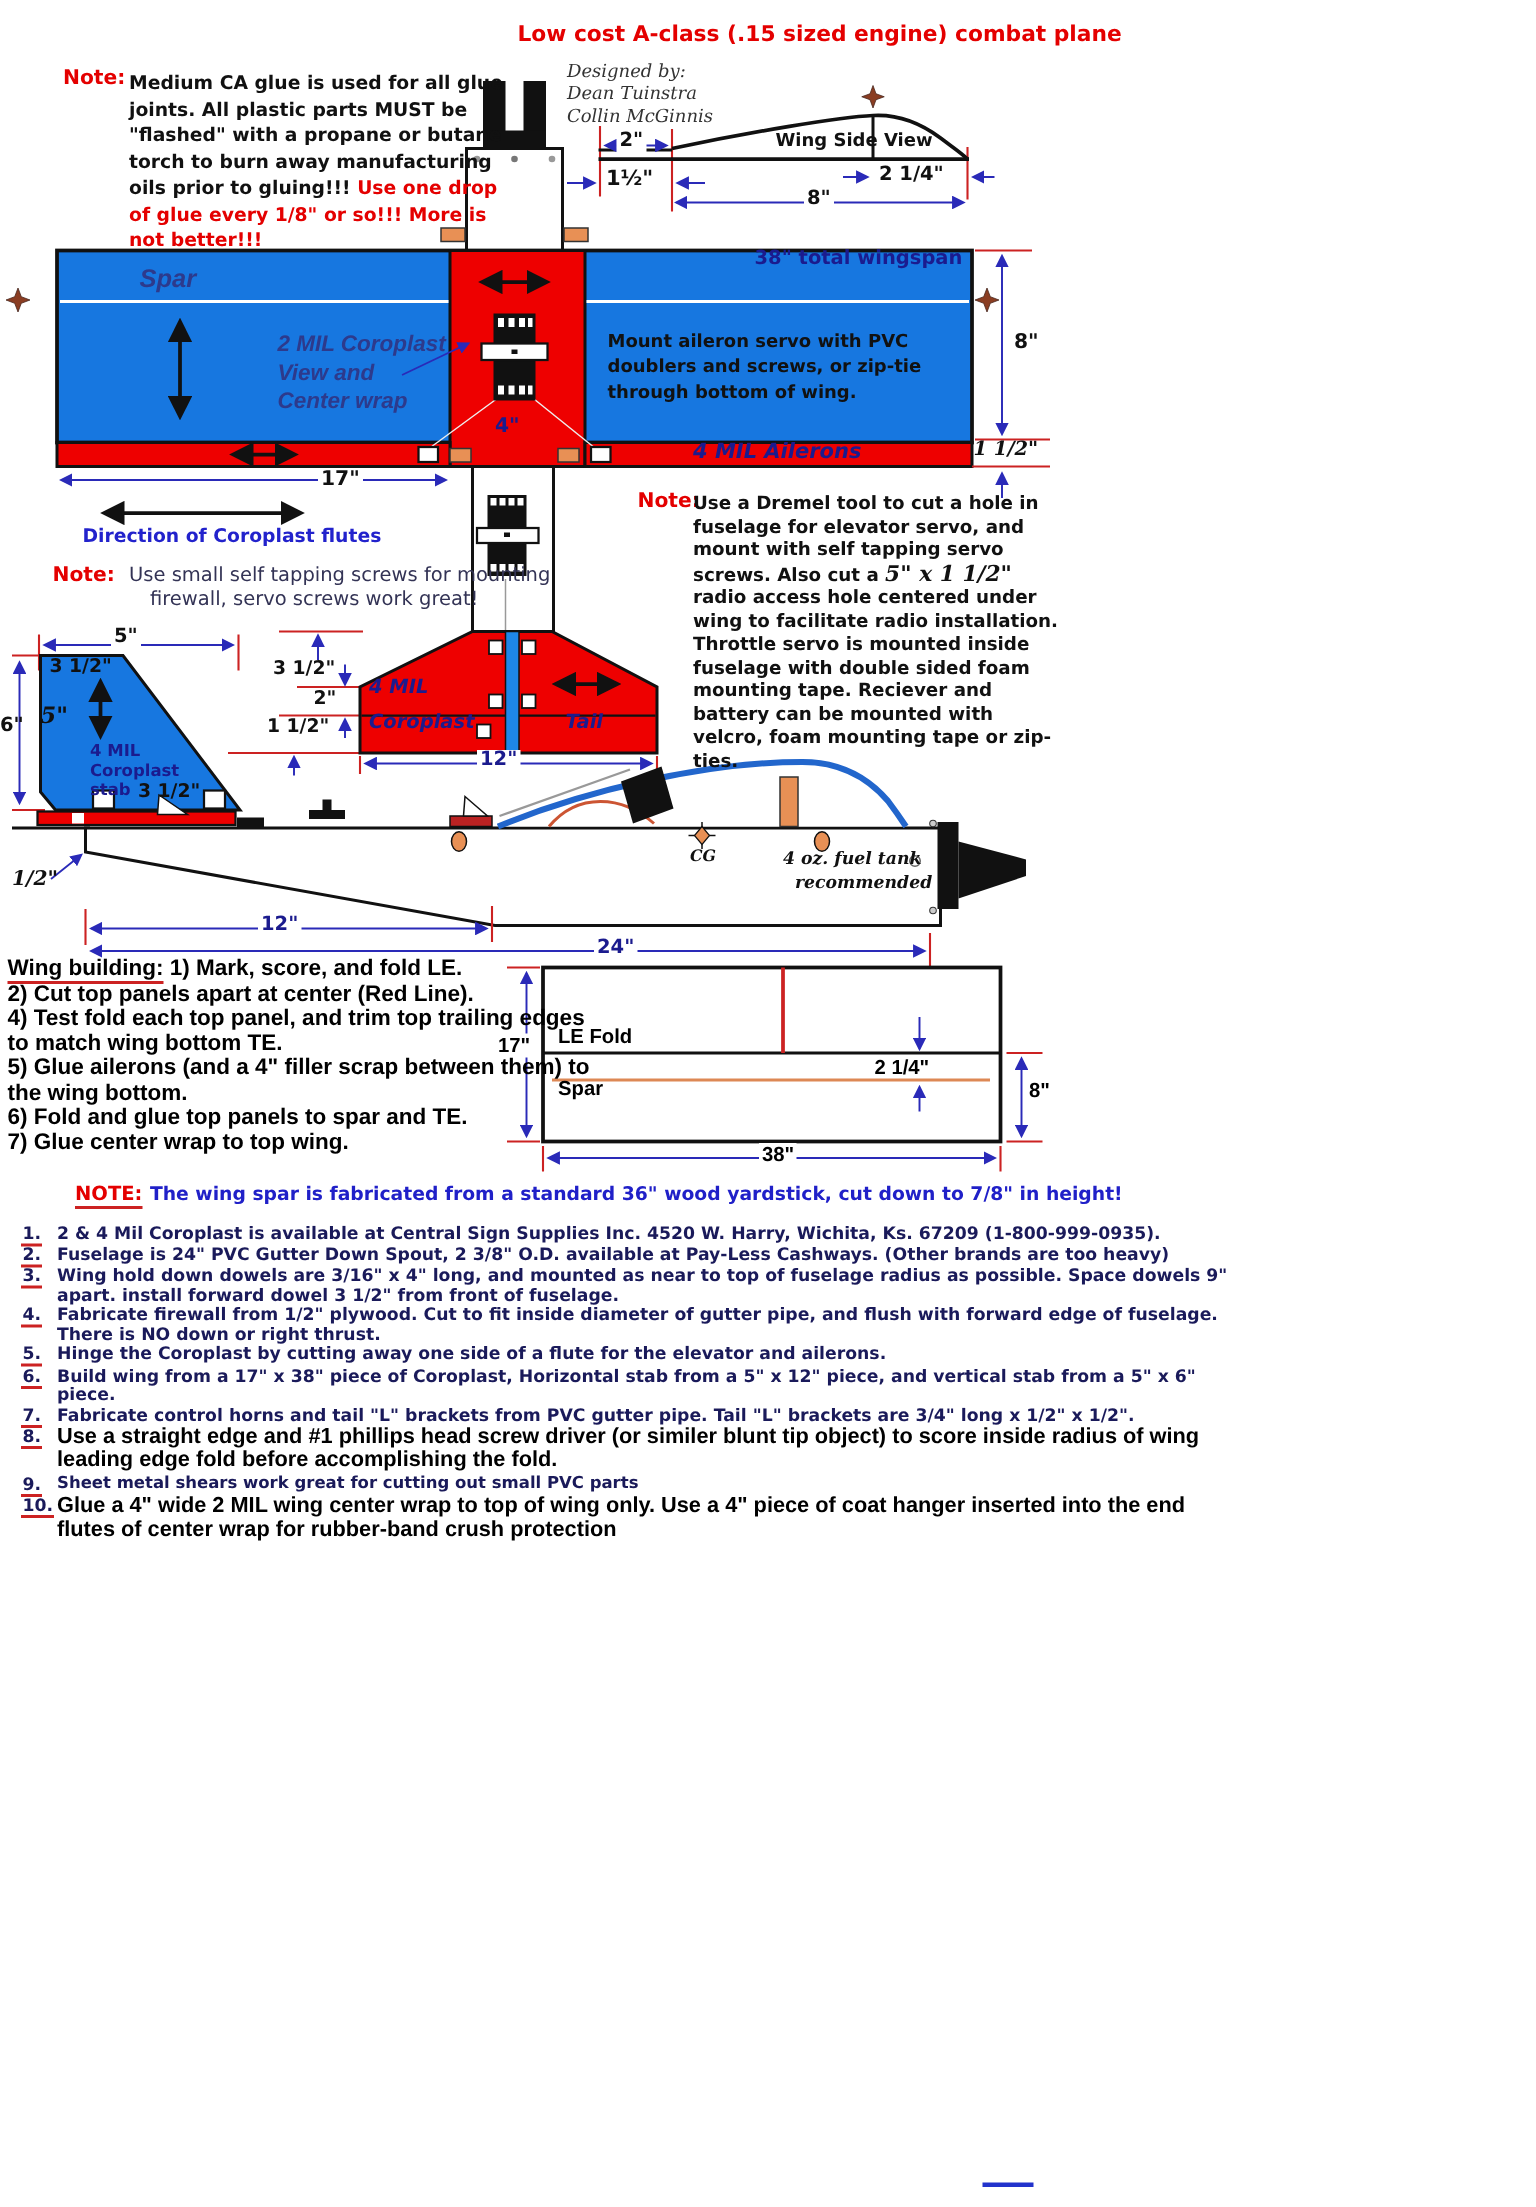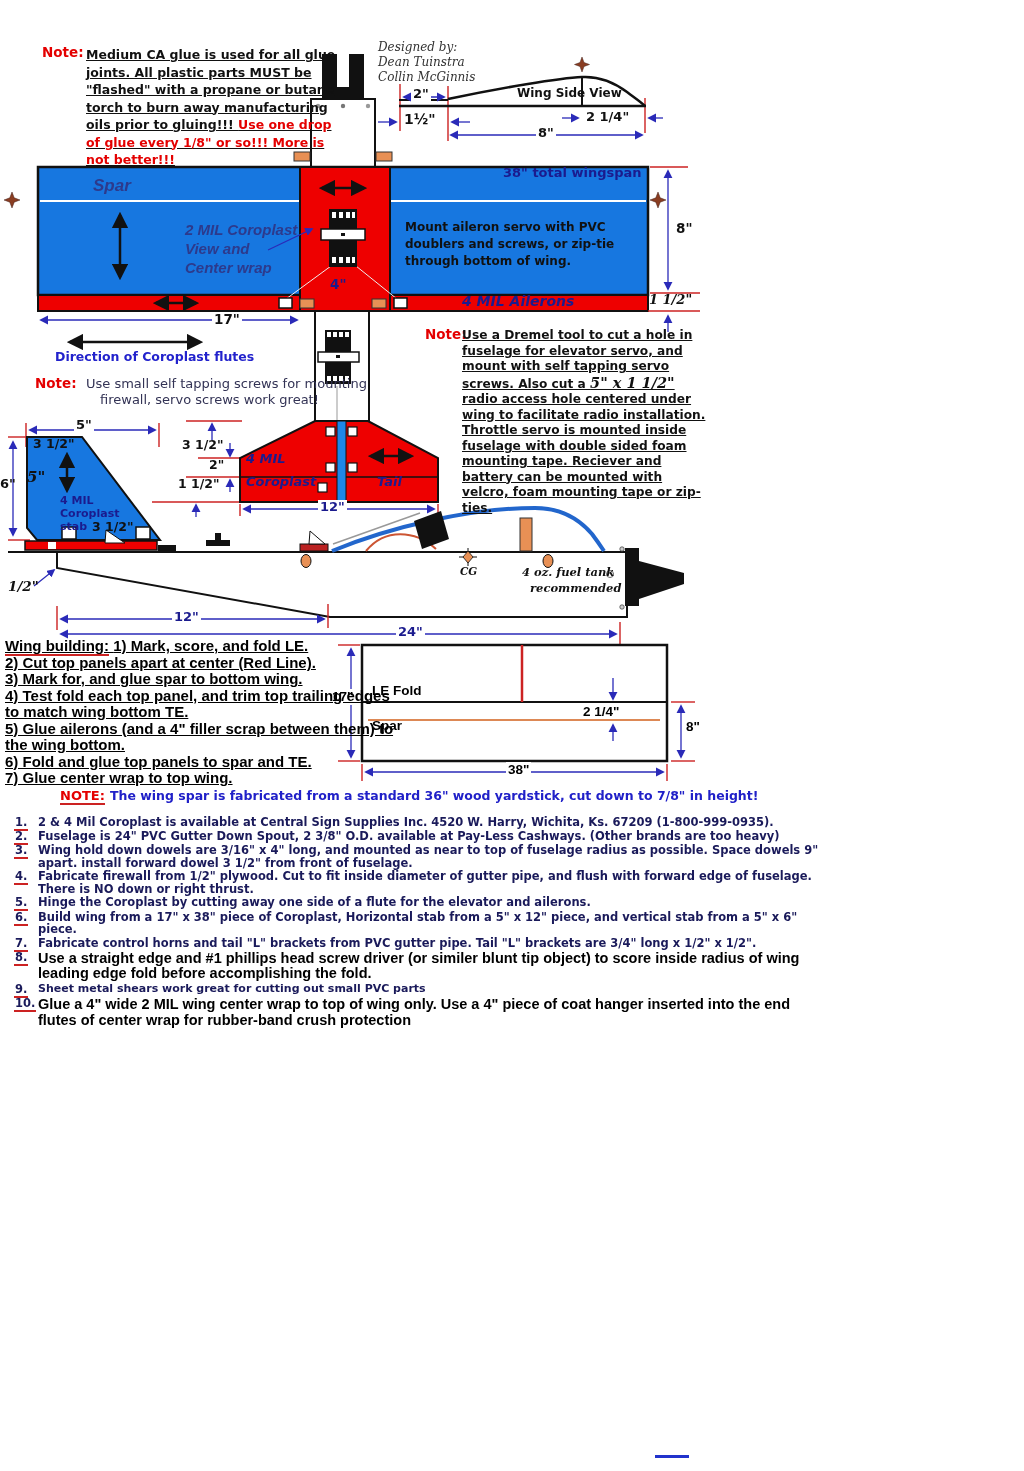--- a/index.html
+++ b/index.html
@@ -232,6 +232,7 @@
     <rect x="655" y="1455" width="34" height="3" fill="#2233cc"></rect>
   </svg>
 
+  <div class="t subtitle" style="left:345px;top:15px;">Low cost A-class (.15 sized engine) combat plane</div>
 
   <div class="t notelab" style="left:42px;top:45px;">Note:</div>
   <div class="t wrap comic" style="left:86px;top:46px;width:262px;font-size:12.5px;line-height:17.5px;">

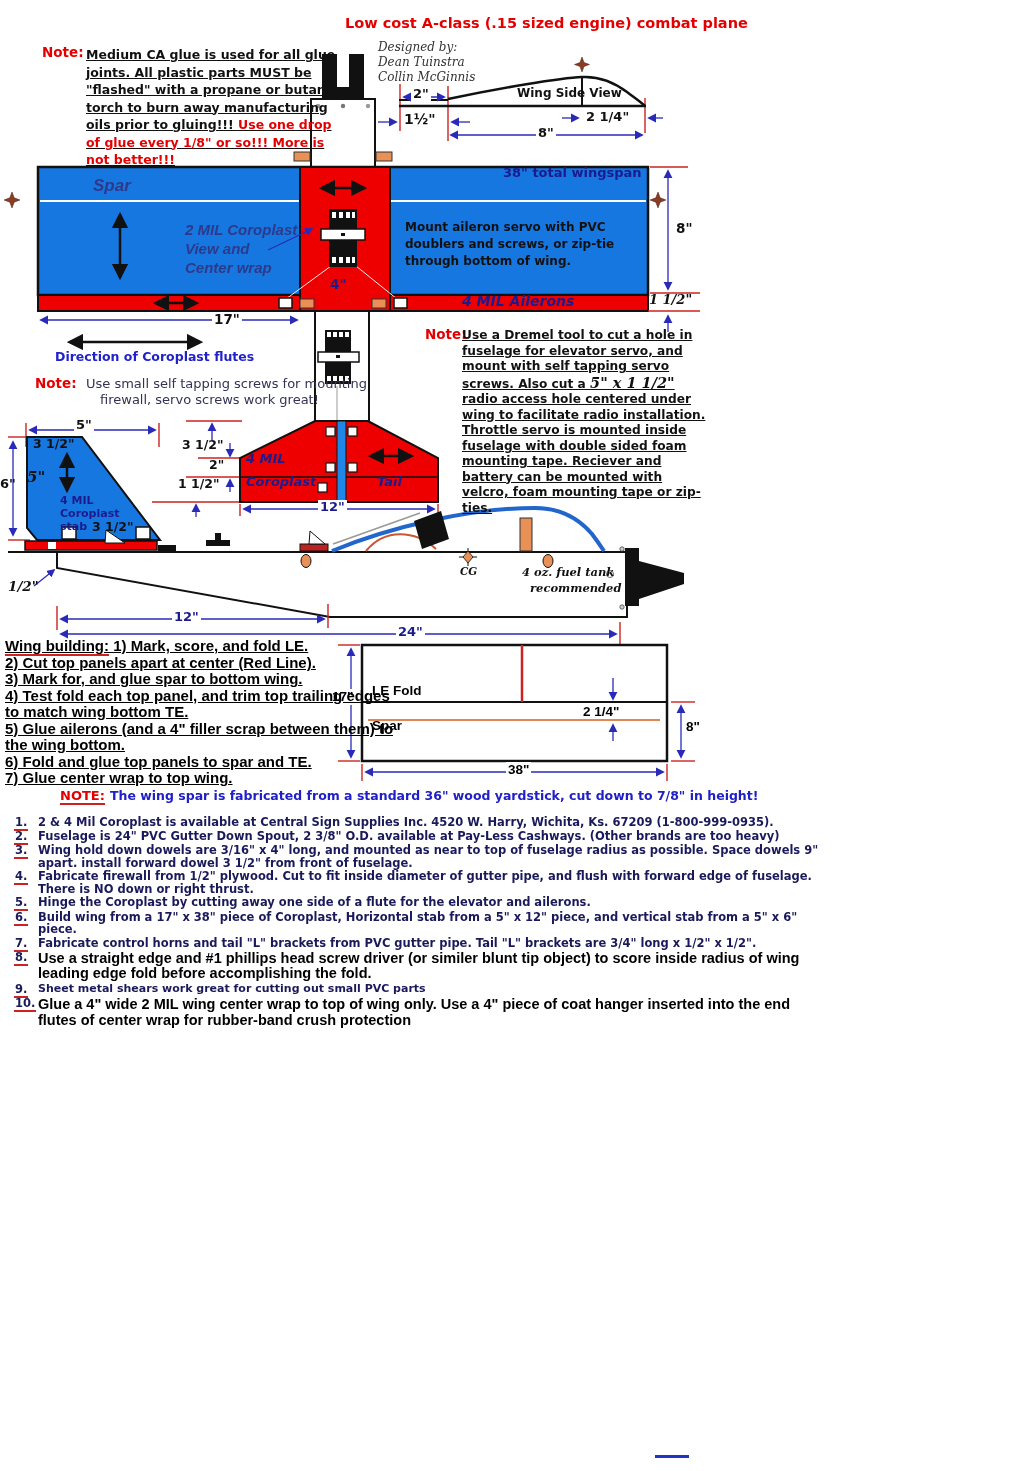--- a/index.html
+++ b/index.html
@@ -7,7 +7,7 @@
         font-family:"DejaVu Sans",sans-serif;}
   svg.draw{position:absolute;left:0;top:0;z-index:1;}
   .t{position:absolute;z-index:2;white-space:nowrap;line-height:1.15;}
-  .wrap{white-space:normal;text-decoration:underline;}
+  .wrap{white-space:normal;}
   .title{font-size:29px;font-weight:bold;font-style:italic;color:#2323d8;
          border-bottom:3px solid #2323d8;padding-bottom:1px;}
   .subtitle{font-size:14.5px;font-weight:bold;color:#e40000;}

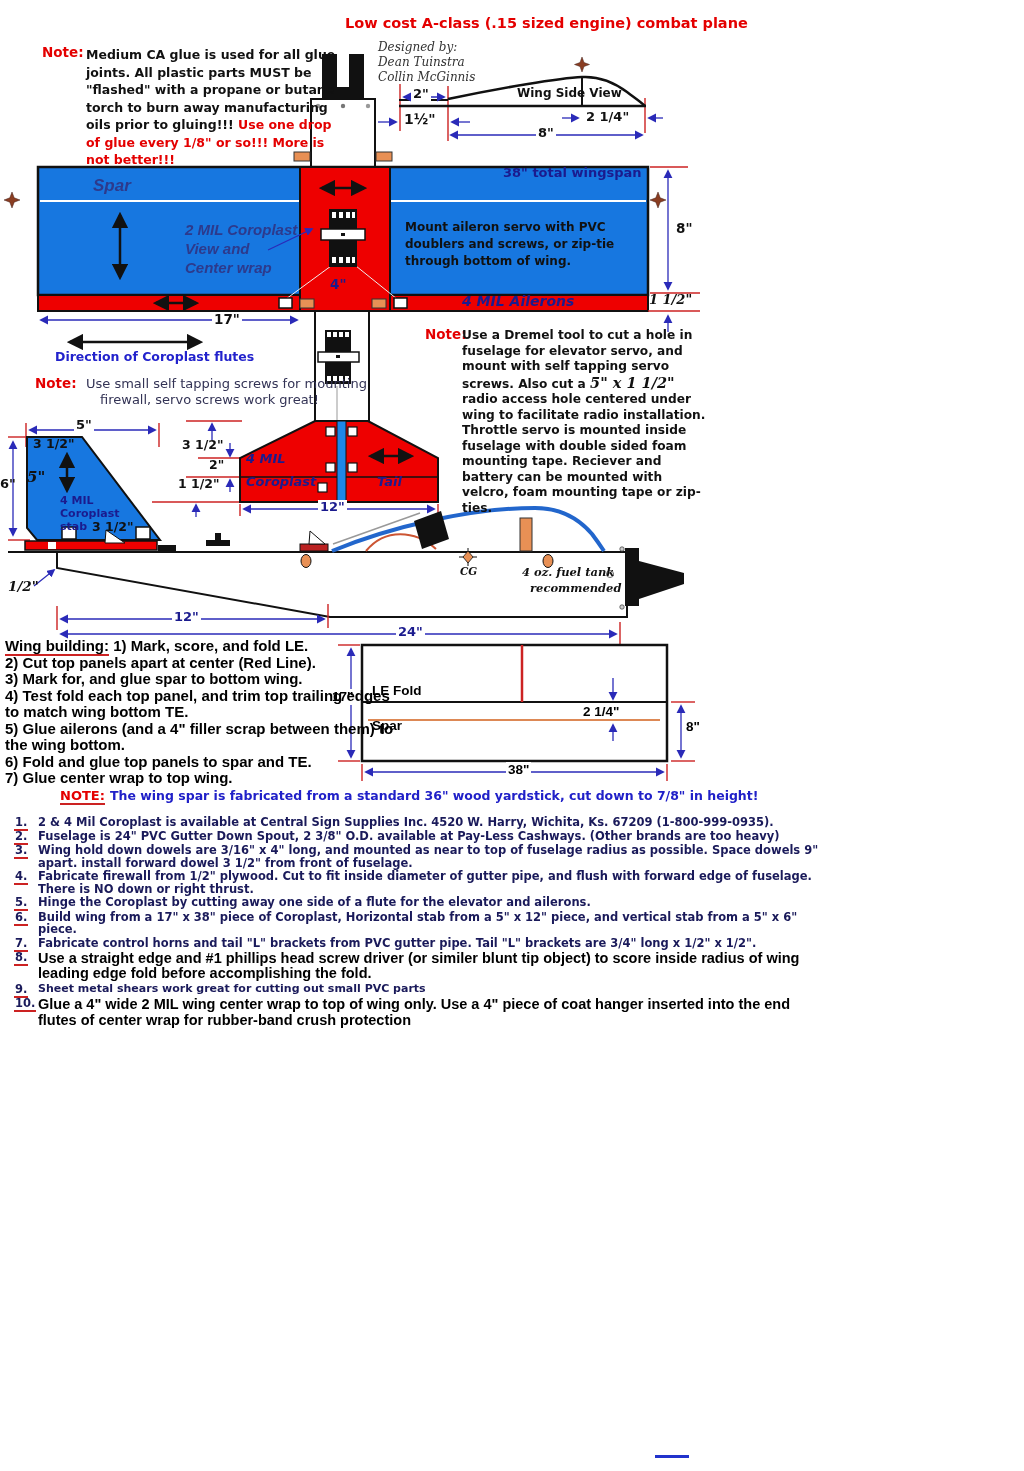--- a/index.html
+++ b/index.html
@@ -317,7 +317,6 @@
     <span style="border-bottom:2px solid #cc2222;">Wing building:</span>
     <span>1) Mark, score, and fold LE.</span>
     <span class="bl">2) Cut top panels apart at center (Red Line).</span>
-    <span class="bl">3) Mark for, and glue spar to bottom wing.</span>
     <span class="bl">4) Test fold each top panel, and trim top trailing edges to match wing bottom TE.</span>
     <span class="bl">5) Glue ailerons (and a 4" filler scrap between them) to the wing bottom.</span>
     <span class="bl">6) Fold and glue top panels to spar and TE.</span>

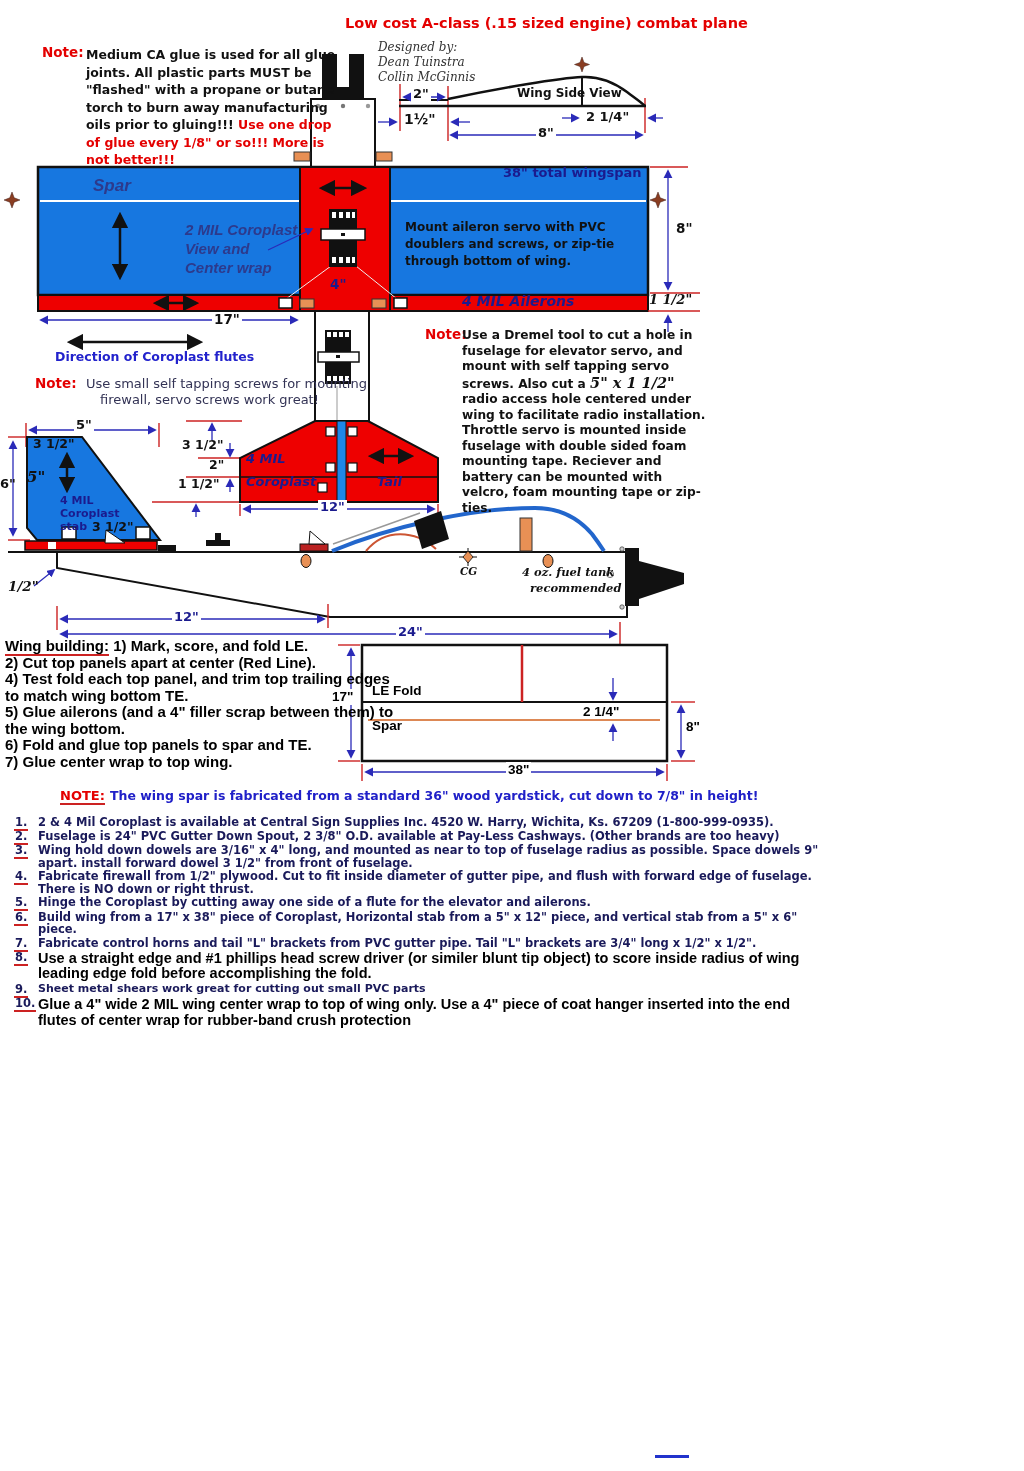--- a/index.html
+++ b/index.html
@@ -323,7 +323,7 @@
     <span class="bl">7) Glue center wrap to top wing.</span>
   </div>
 
-  <div class="t" style="left:60px;top:786px;text-align:center;">
+  <div class="t" style="left:50px;top:786px;text-align:center;">
     <span class="notelab-u">NOTE:</span>
     <span class="blue-t" style="font-size:12.5px;">The wing spar is fabricated from a standard 36" wood yardstick, cut down to 7/8" in height!</span>
   </div>

